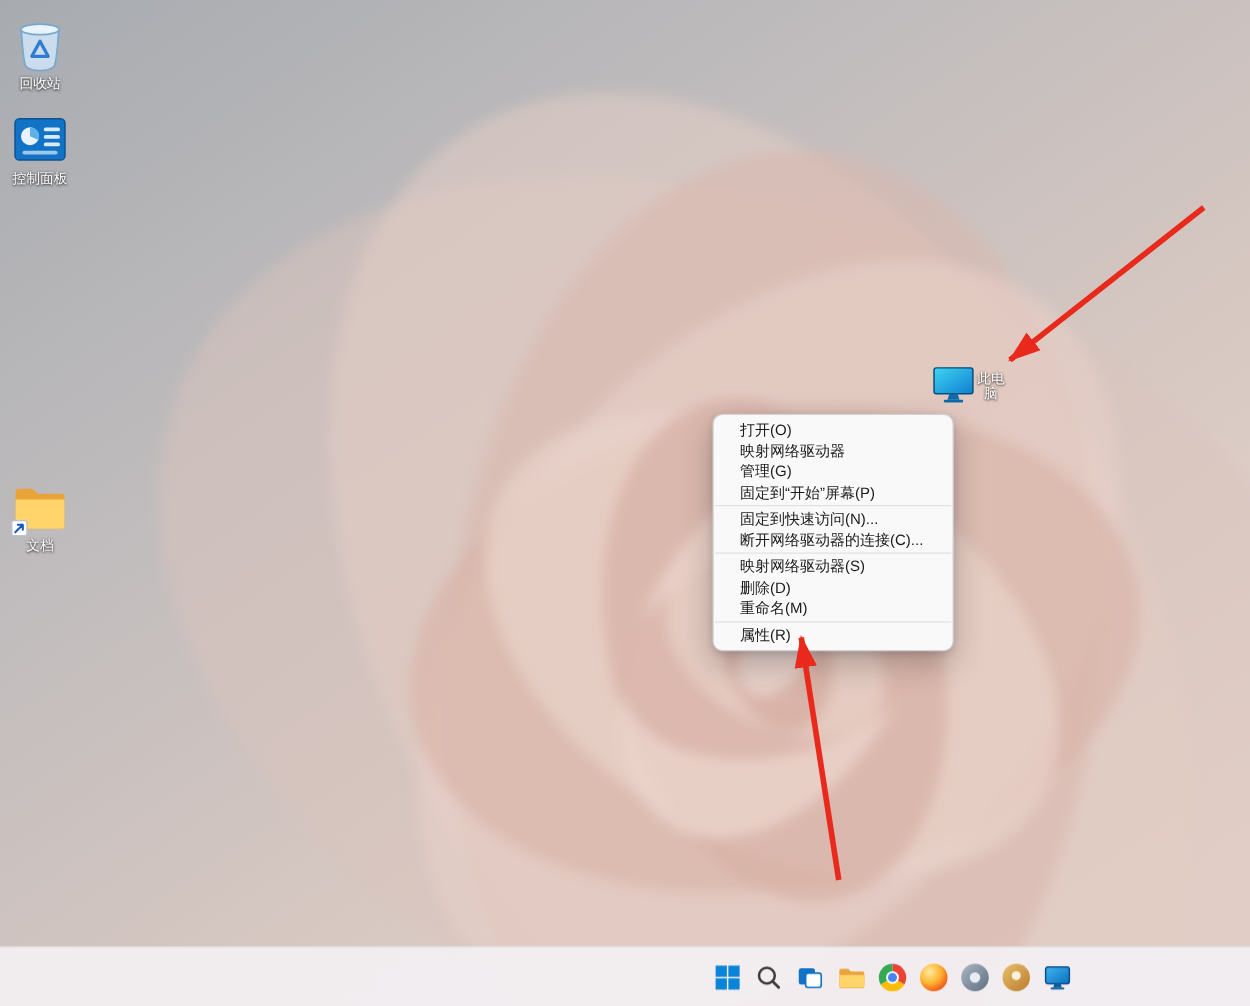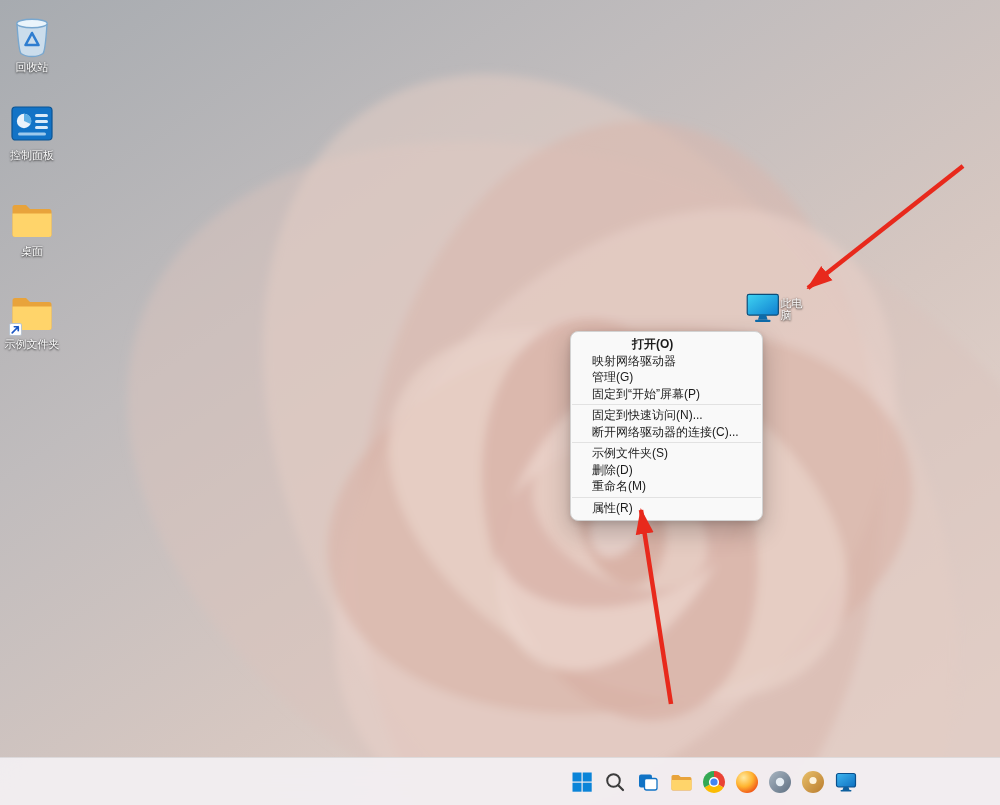--- a/index.html
+++ b/index.html
@@ -12,7 +12,7 @@
   .desktop-icon { position:absolute; left:1px; width:62px; display:flex; flex-direction:column; align-items:center; z-index:10; cursor:default; }
   .desktop-icon .ico { width:48px; height:48px; position:relative; display:block; }
   .desktop-icon .ico svg { width:100%; height:100%; display:block; }
-  .icon-label { margin-top:1px; font-size:11px; line-height:12px; color:#ffffff; text-align:left;
+  .icon-label { margin-top:1px; font-size:11px; line-height:12px; color:#ffffff; text-align:center;
                 text-shadow:0 1px 2px rgba(0,0,0,.70), 0 0 2px rgba(0,0,0,.45); }
   .shortcut-badge { position:absolute; left:1px; bottom:1px; width:13px; height:13px; background:#ffffff;
                     border:1px solid #b9c4d0; border-radius:2px; display:flex; align-items:center; justify-content:center; }

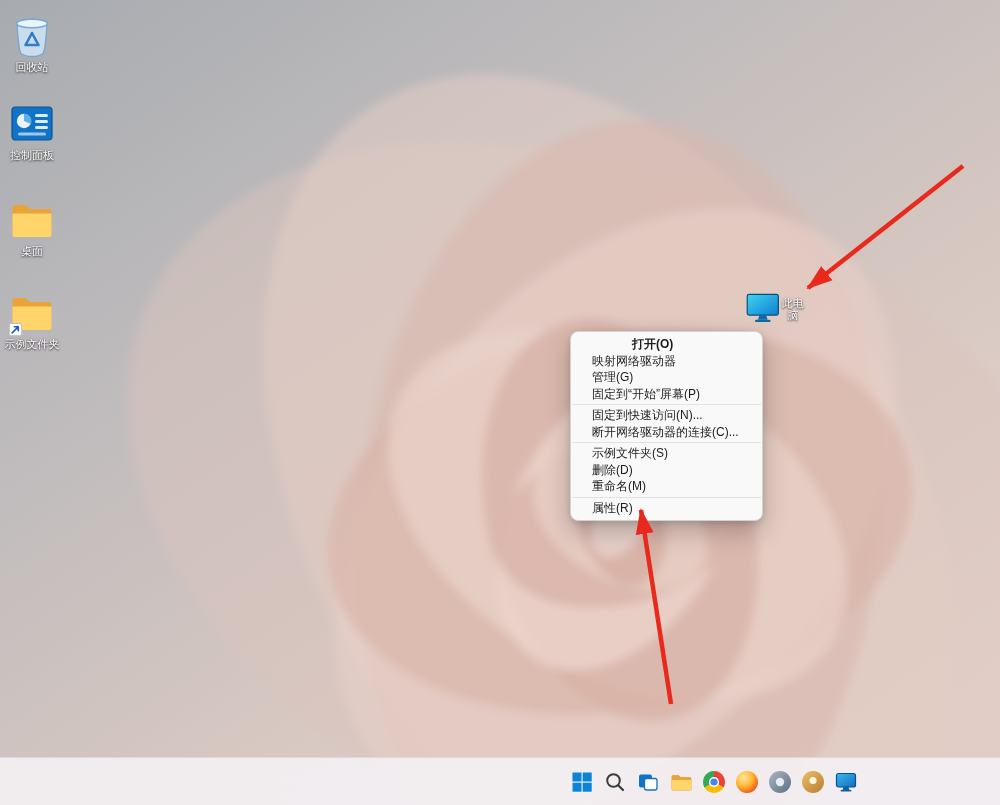--- a/index.html
+++ b/index.html
@@ -87,7 +87,7 @@
     <span class="icon-label">回收站</span>
   </div>
 
-  <div class="desktop-icon" style="top:100px">
+  <div class="desktop-icon" style="top:88px">
     <span class="ico">
       <svg viewBox="0 0 48 48">
         <rect x="4" y="7" width="40" height="33" rx="3.5" fill="#1273c6" stroke="#0b5494" stroke-width="1.2"></rect>

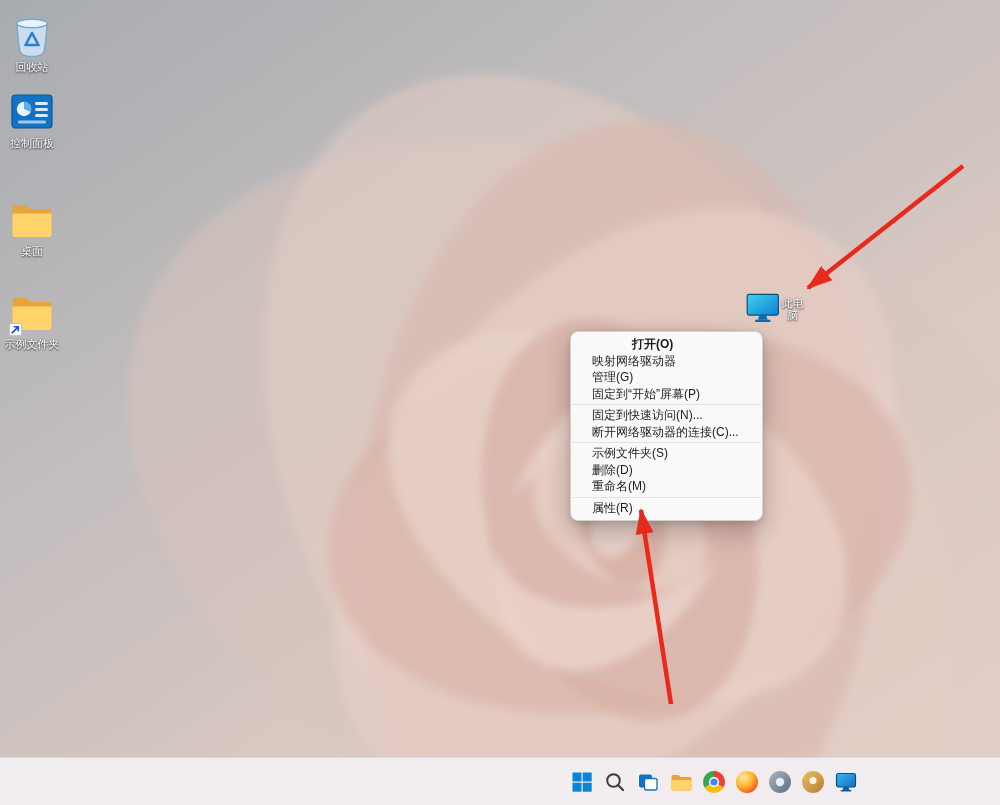--- a/index.html
+++ b/index.html
@@ -102,15 +102,6 @@
     <span class="icon-label">控制面板</span>
   </div>
 
-  <div class="desktop-icon" style="top:196px">
-    <span class="ico">
-      <svg viewBox="0 0 48 48">
-        <path d="M4.5 11.5 q0-2.5 2.5-2.5 h11 l4 4 h19 q2.5 0 2.5 2.5 v23 q0 2.5-2.5 2.5 h-34 q-2.5 0-2.5-2.5 z" fill="#e8a33b"></path>
-        <path d="M4.5 17.5 h39 v21 q0 2.5-2.5 2.5 h-34 q-2.5 0-2.5-2.5 z" fill="#ffd46a"></path>
-      </svg>
-    </span>
-    <span class="icon-label">桌面</span>
-  </div>
 
   <div class="desktop-icon" style="top:289px">
     <span class="ico">

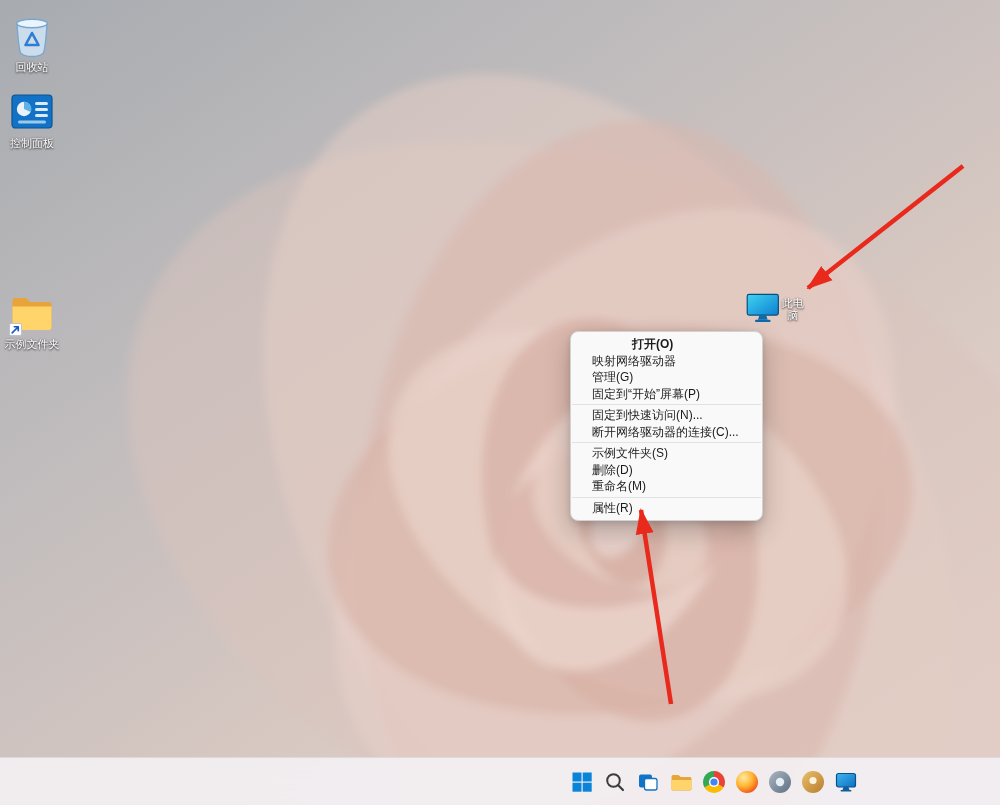--- a/index.html
+++ b/index.html
@@ -103,20 +103,6 @@
   </div>
 
 
-  <div class="desktop-icon" style="top:289px">
-    <span class="ico">
-      <svg viewBox="0 0 48 48">
-        <path d="M4.5 11.5 q0-2.5 2.5-2.5 h11 l4 4 h19 q2.5 0 2.5 2.5 v23 q0 2.5-2.5 2.5 h-34 q-2.5 0-2.5-2.5 z" fill="#e8a33b"></path>
-        <path d="M4.5 17.5 h39 v21 q0 2.5-2.5 2.5 h-34 q-2.5 0-2.5-2.5 z" fill="#ffd46a"></path>
-      </svg>
-      <span class="shortcut-badge">
-        <svg viewBox="0 0 10 10">
-            <path d="M2 8 L7.5 2.5 M7.5 2.5 h-3.6 M7.5 2.5 v3.6" stroke="#1a56c4" stroke-width="1.5" fill="none" stroke-linecap="round"></path>
-          </svg>
-      </span>
-    </span>
-    <span class="icon-label">示例文件夹</span>
-  </div>
 
 
   <div class="this-pc">

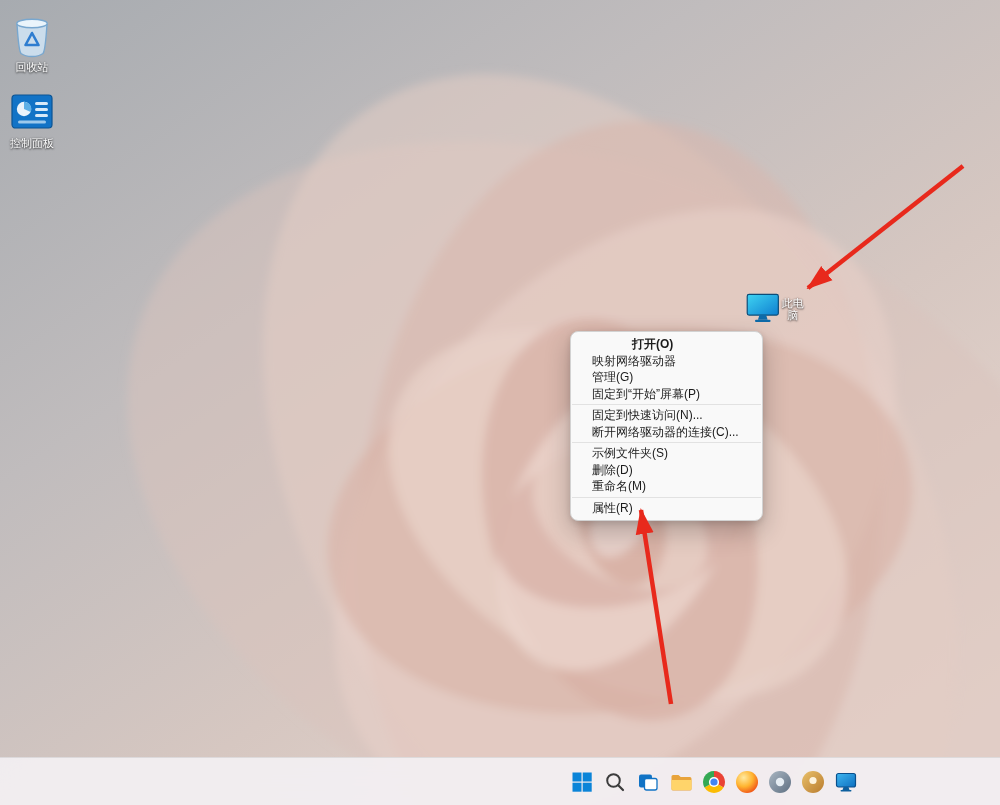--- a/index.html
+++ b/index.html
@@ -28,7 +28,7 @@
                   box-shadow:0 10px 26px rgba(0,0,0,.24), 0 2px 6px rgba(0,0,0,.12);
                   padding:4px 0; }
   .menu-item { padding:2px 8px 2px 21px; font-size:12px; line-height:12.5px; color:#1b1b1b; white-space:nowrap; cursor:default; }
-  .menu-item.bold { font-weight:bold;margin-left:40px; }
+  .menu-item.bold { font-weight:normal; }
   .menu-sep { height:1px; background:#e2e2e2; margin:2px 1px; }
 
   

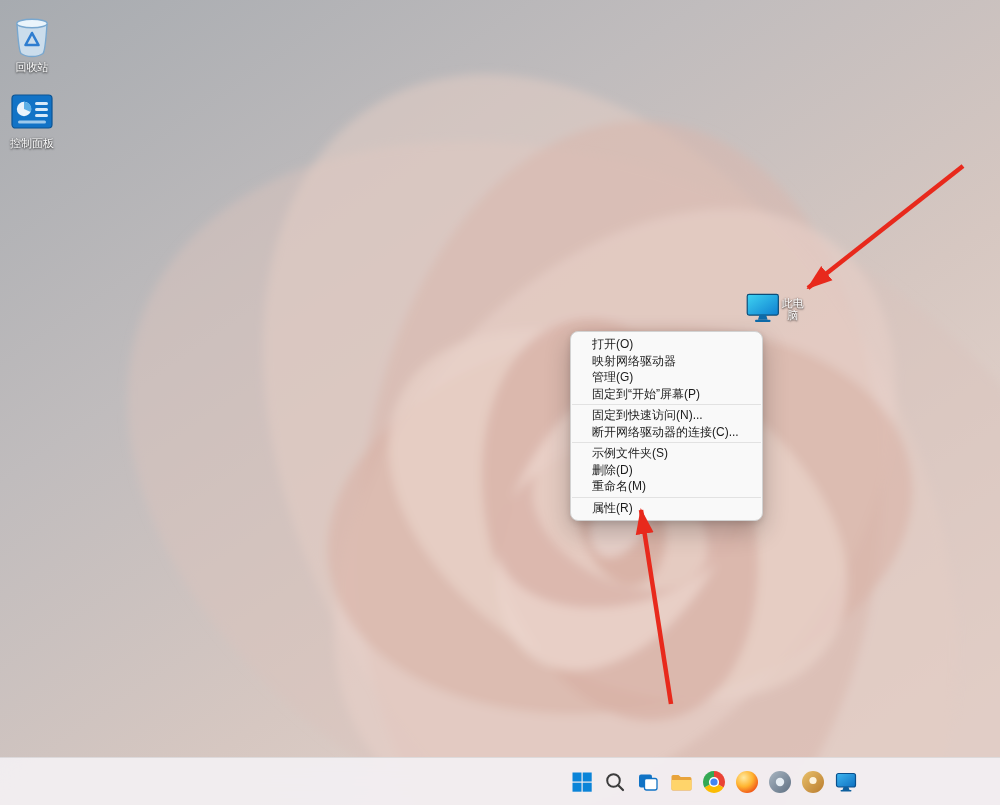--- a/index.html
+++ b/index.html
@@ -104,6 +104,20 @@
 
 
 
+  <div class="desktop-icon" style="top:382px">
+    <span class="ico">
+      <svg viewBox="0 0 48 48">
+        <path d="M4.5 11.5 q0-2.5 2.5-2.5 h11 l4 4 h19 q2.5 0 2.5 2.5 v23 q0 2.5-2.5 2.5 h-34 q-2.5 0-2.5-2.5 z" fill="#e8a33b"></path>
+        <path d="M4.5 17.5 h39 v21 q0 2.5-2.5 2.5 h-34 q-2.5 0-2.5-2.5 z" fill="#ffd46a"></path>
+      </svg>
+      <span class="shortcut-badge">
+        <svg viewBox="0 0 10 10">
+            <path d="M2 8 L7.5 2.5 M7.5 2.5 h-3.6 M7.5 2.5 v3.6" stroke="#1a56c4" stroke-width="1.5" fill="none" stroke-linecap="round"></path>
+          </svg>
+      </span>
+    </span>
+    <span class="icon-label">文档</span>
+  </div>
 
   <div class="this-pc">
     <span class="ico">

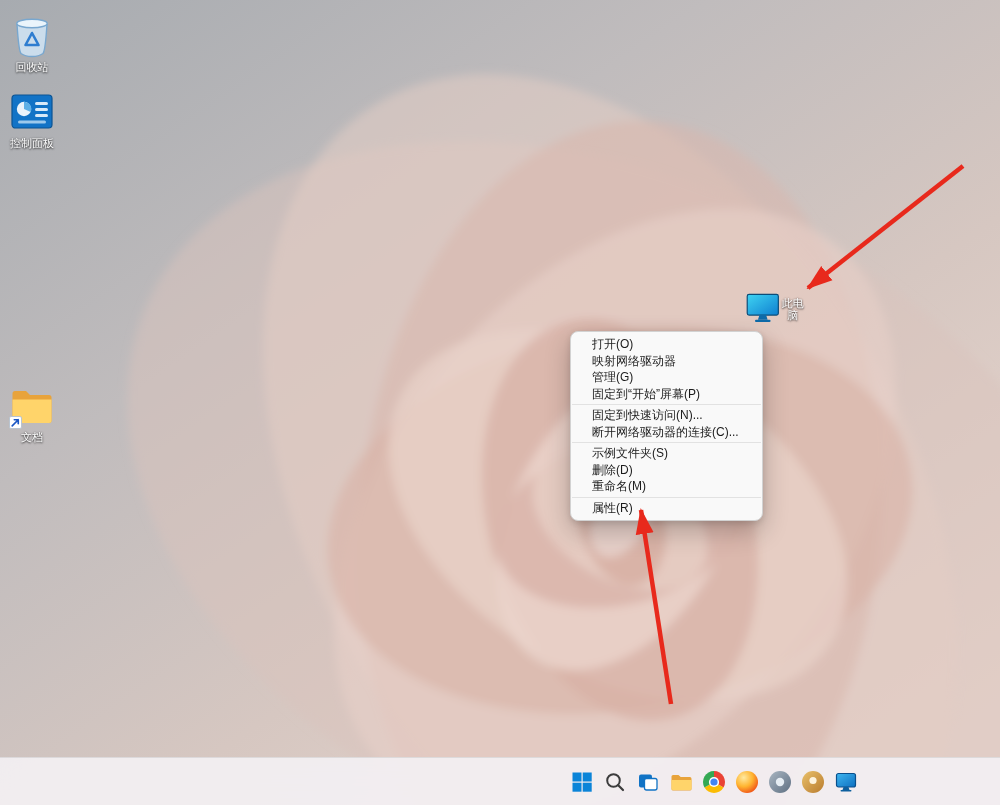--- a/index.html
+++ b/index.html
@@ -145,7 +145,7 @@
     <div class="menu-item">固定到快速访问(N)...</div>
     <div class="menu-item">断开网络驱动器的连接(C)...</div>
     <div class="menu-sep"></div>
-    <div class="menu-item">示例文件夹(S)</div>
+    <div class="menu-item">映射网络驱动器(S)</div>
     <div class="menu-item">删除(D)</div>
     <div class="menu-item">重命名(M)</div>
     <div class="menu-sep"></div>

